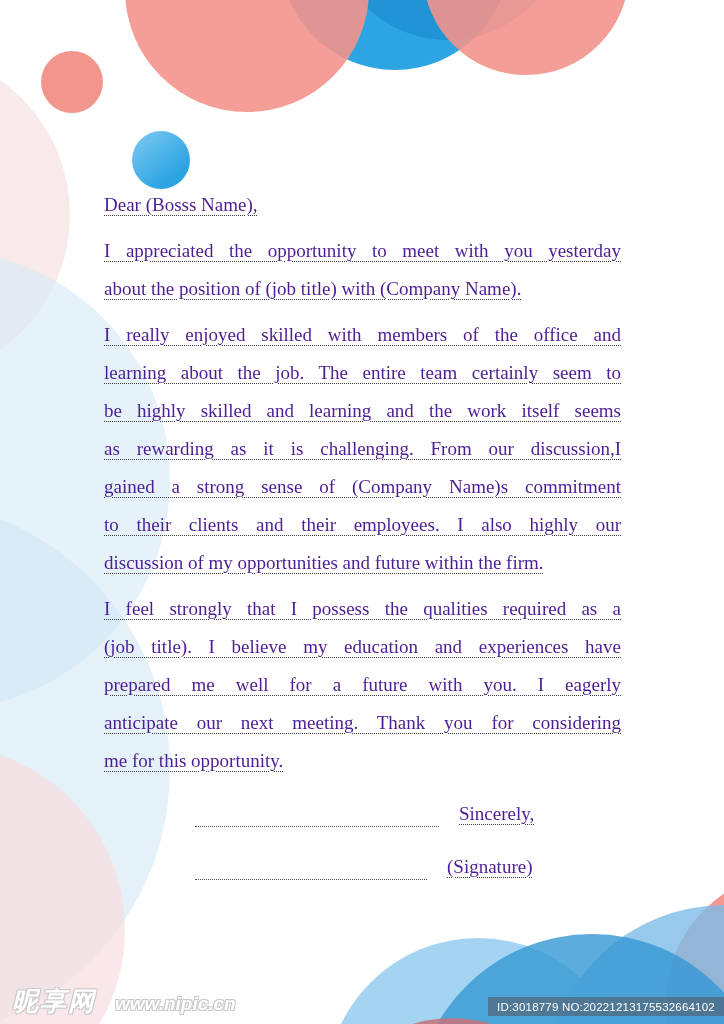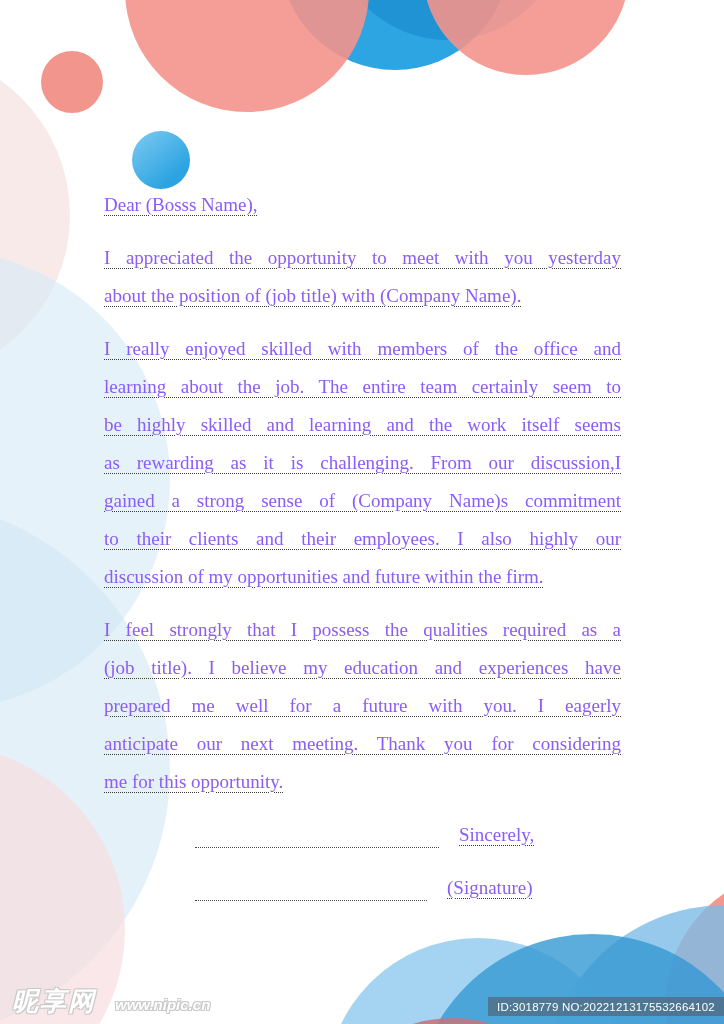--- a/index.html
+++ b/index.html
@@ -32,7 +32,7 @@
   
   .letter {
     position:absolute; left:104px; top:186px; width:517px;
-    font-size:19px; color:#8b5cf6; z-index:5;
+    font-size:19px; color:#4c1d95; z-index:5;
   }
   .salutation, .line, .closing-text {
     text-decoration-line:underline;

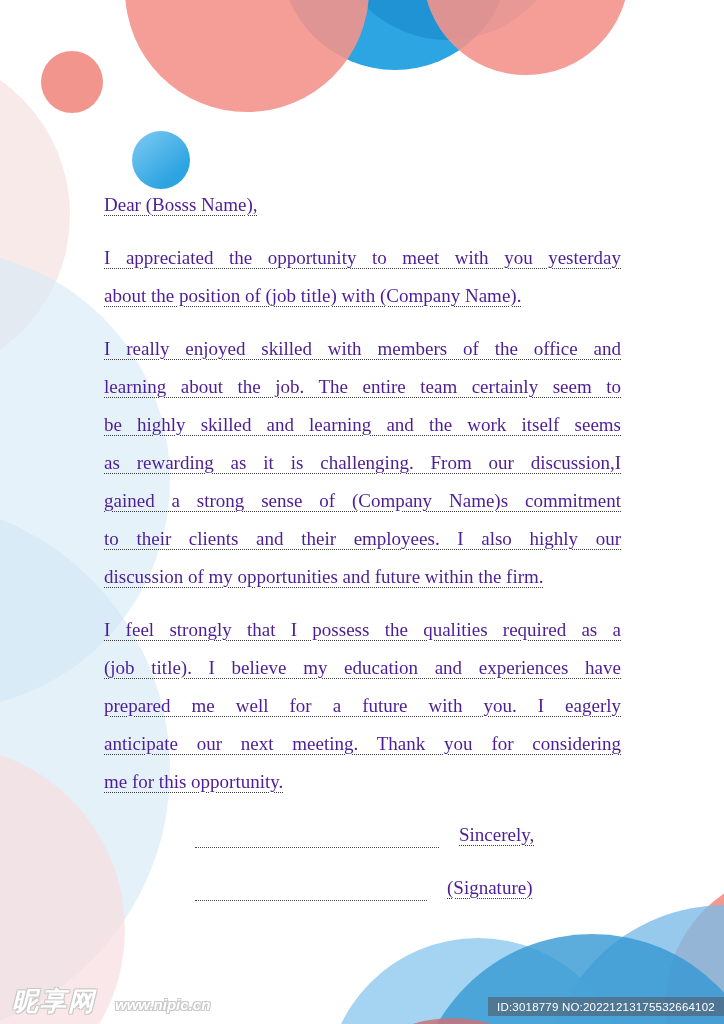--- a/index.html
+++ b/index.html
@@ -42,7 +42,7 @@
     text-underline-offset:4px;
   }
   .salutation { line-height:38px; }
-  .para { margin-top:15px; }
+  .para { margin-top:8px; }
   .line { line-height:38px; text-align:justify; text-align-last:justify; }
   .line.last { text-align-last:left; }
   .closing-row { margin-top:15px; margin-left:91px; display:flex; line-height:38px;gap:20px; }

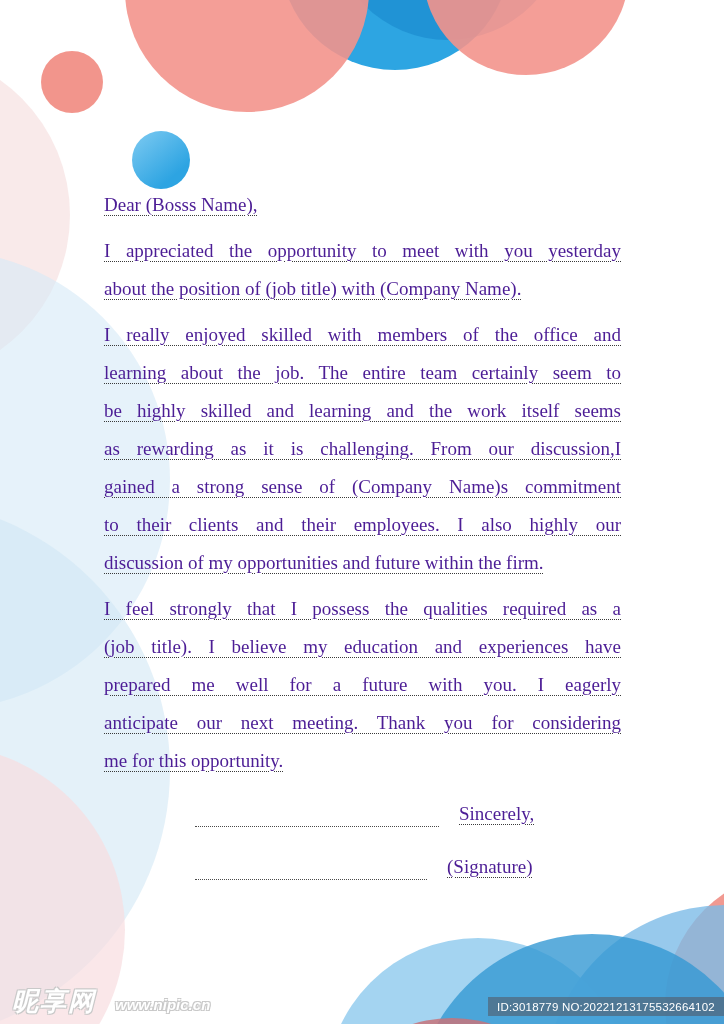--- a/index.html
+++ b/index.html
@@ -59,7 +59,7 @@
     text-shadow:-1px -1px 0 #c9c9c9, 1px -1px 0 #c9c9c9, -1px 1px 0 #c9c9c9, 1px 1px 0 #c9c9c9;
   }
   .nipic-cn  { font-size:26px; letter-spacing:2px; }
-  .nipic-url { font-size:15px; }
+  .nipic-url { font-size:19px; }
   .idbar {
     position:absolute; left:488px; top:997px; width:236px; height:19px; z-index:6;
     background:rgba(84,84,92,0.55);

